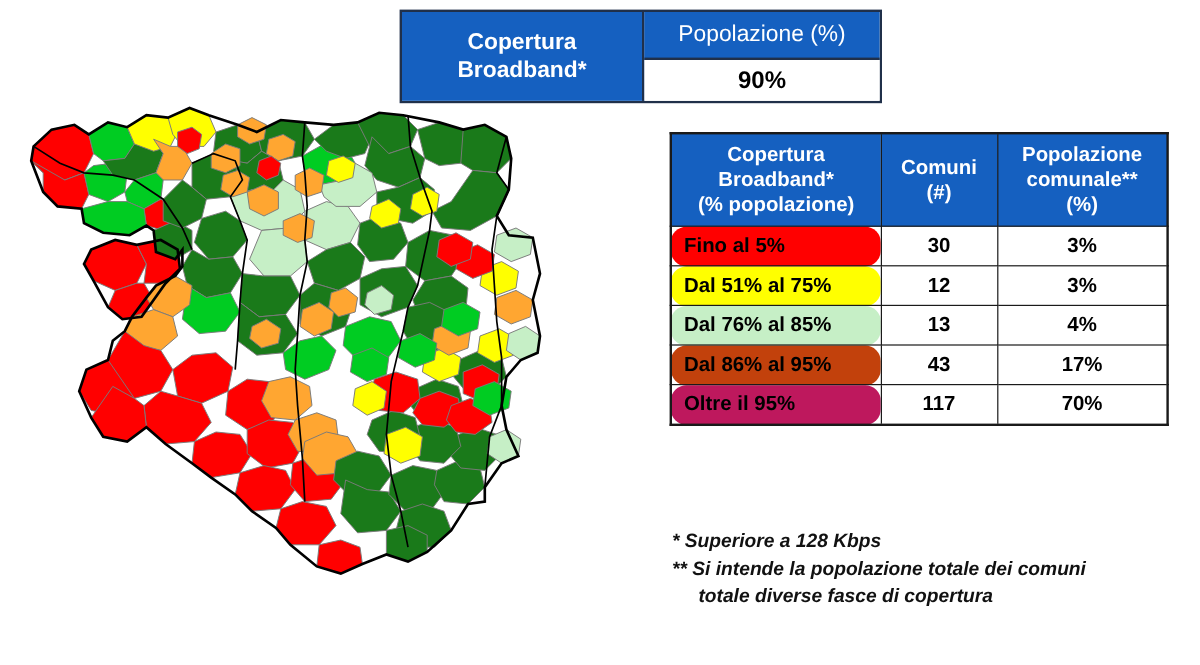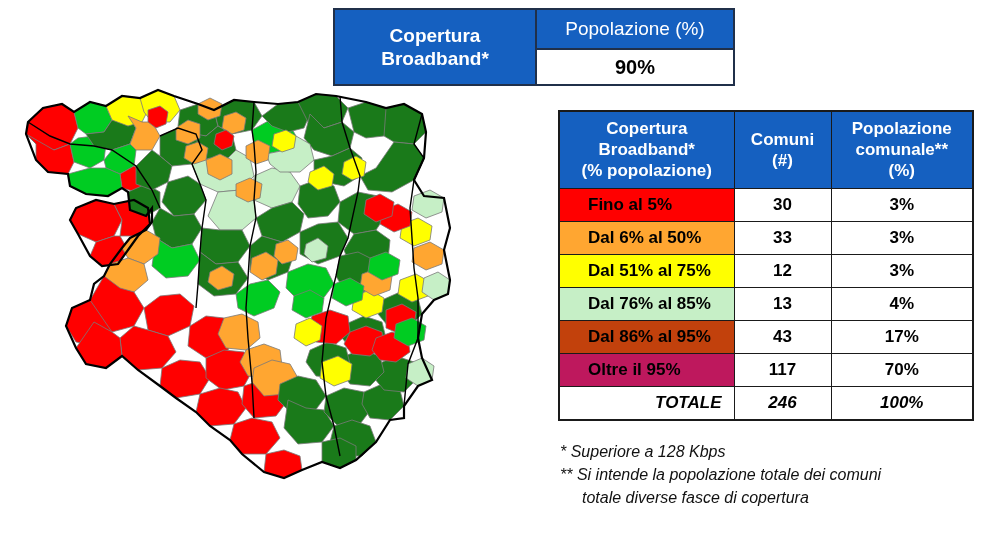--- a/index.html
+++ b/index.html
@@ -106,8 +106,9 @@
   }
   .legend-table td.band {
     text-align: left;
-    padding-left: 28px;
+    padding-left: 10px;
     color: #000000;
+    border-radius: 13px;
   }
   .legend-table tr.total td {
     font-style: italic;

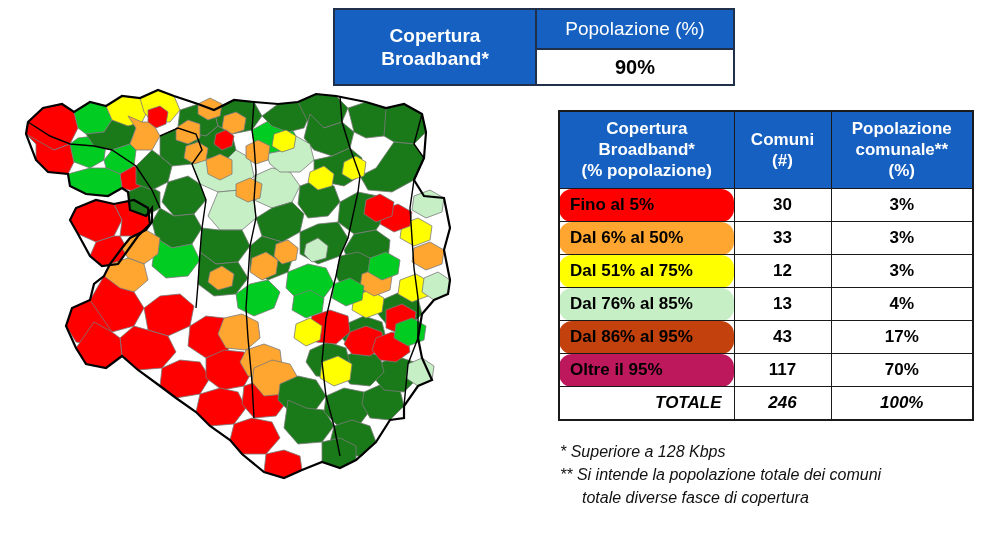--- a/index.html
+++ b/index.html
@@ -329,11 +329,6 @@
       <td>3%</td>
     </tr>
     <tr>
-      <td class="band" style="background-color: rgb(255, 166, 49);">Dal 6% al 50%</td>
-      <td>33</td>
-      <td>3%</td>
-    </tr>
-    <tr>
       <td class="band" style="background-color: rgb(255, 255, 0);">Dal 51% al 75%</td>
       <td>12</td>
       <td>3%</td>

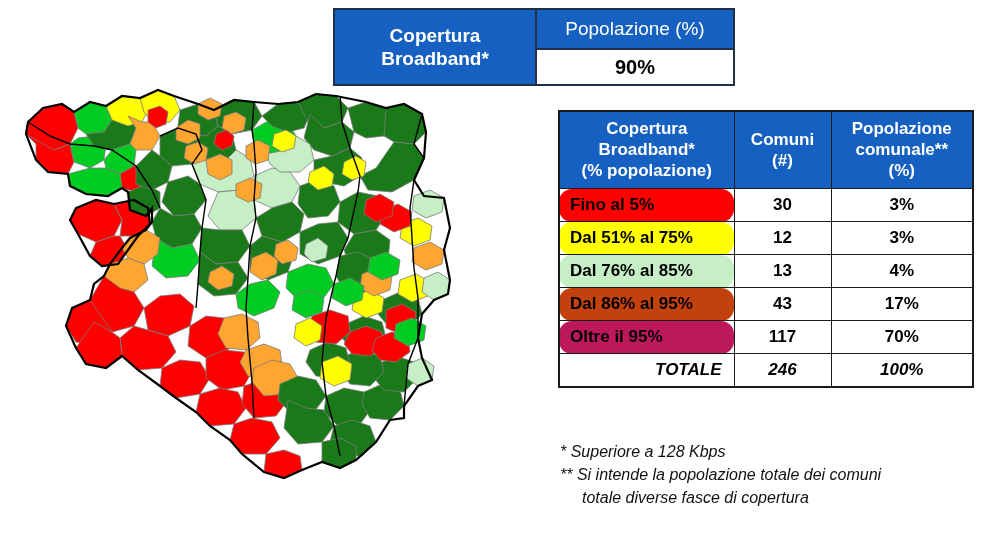--- a/index.html
+++ b/index.html
@@ -348,11 +348,6 @@
       <td>117</td>
       <td>70%</td>
     </tr>
-    <tr class="total">
-      <td class="band">TOTALE</td>
-      <td>246</td>
-      <td>100%</td>
-    </tr>
   </tbody>
 </table>
 

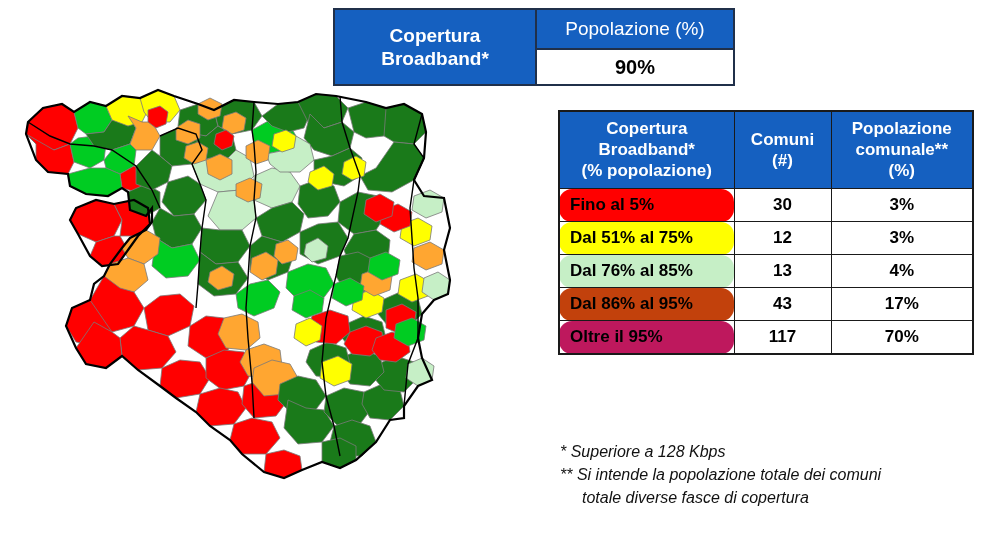--- a/index.html
+++ b/index.html
@@ -129,6 +129,7 @@
     font-size: 16px;
     line-height: 23px;
     color: #111111;
+    font-weight: bold;
   }
   .footnotes .fn2-cont {
     display: block;

